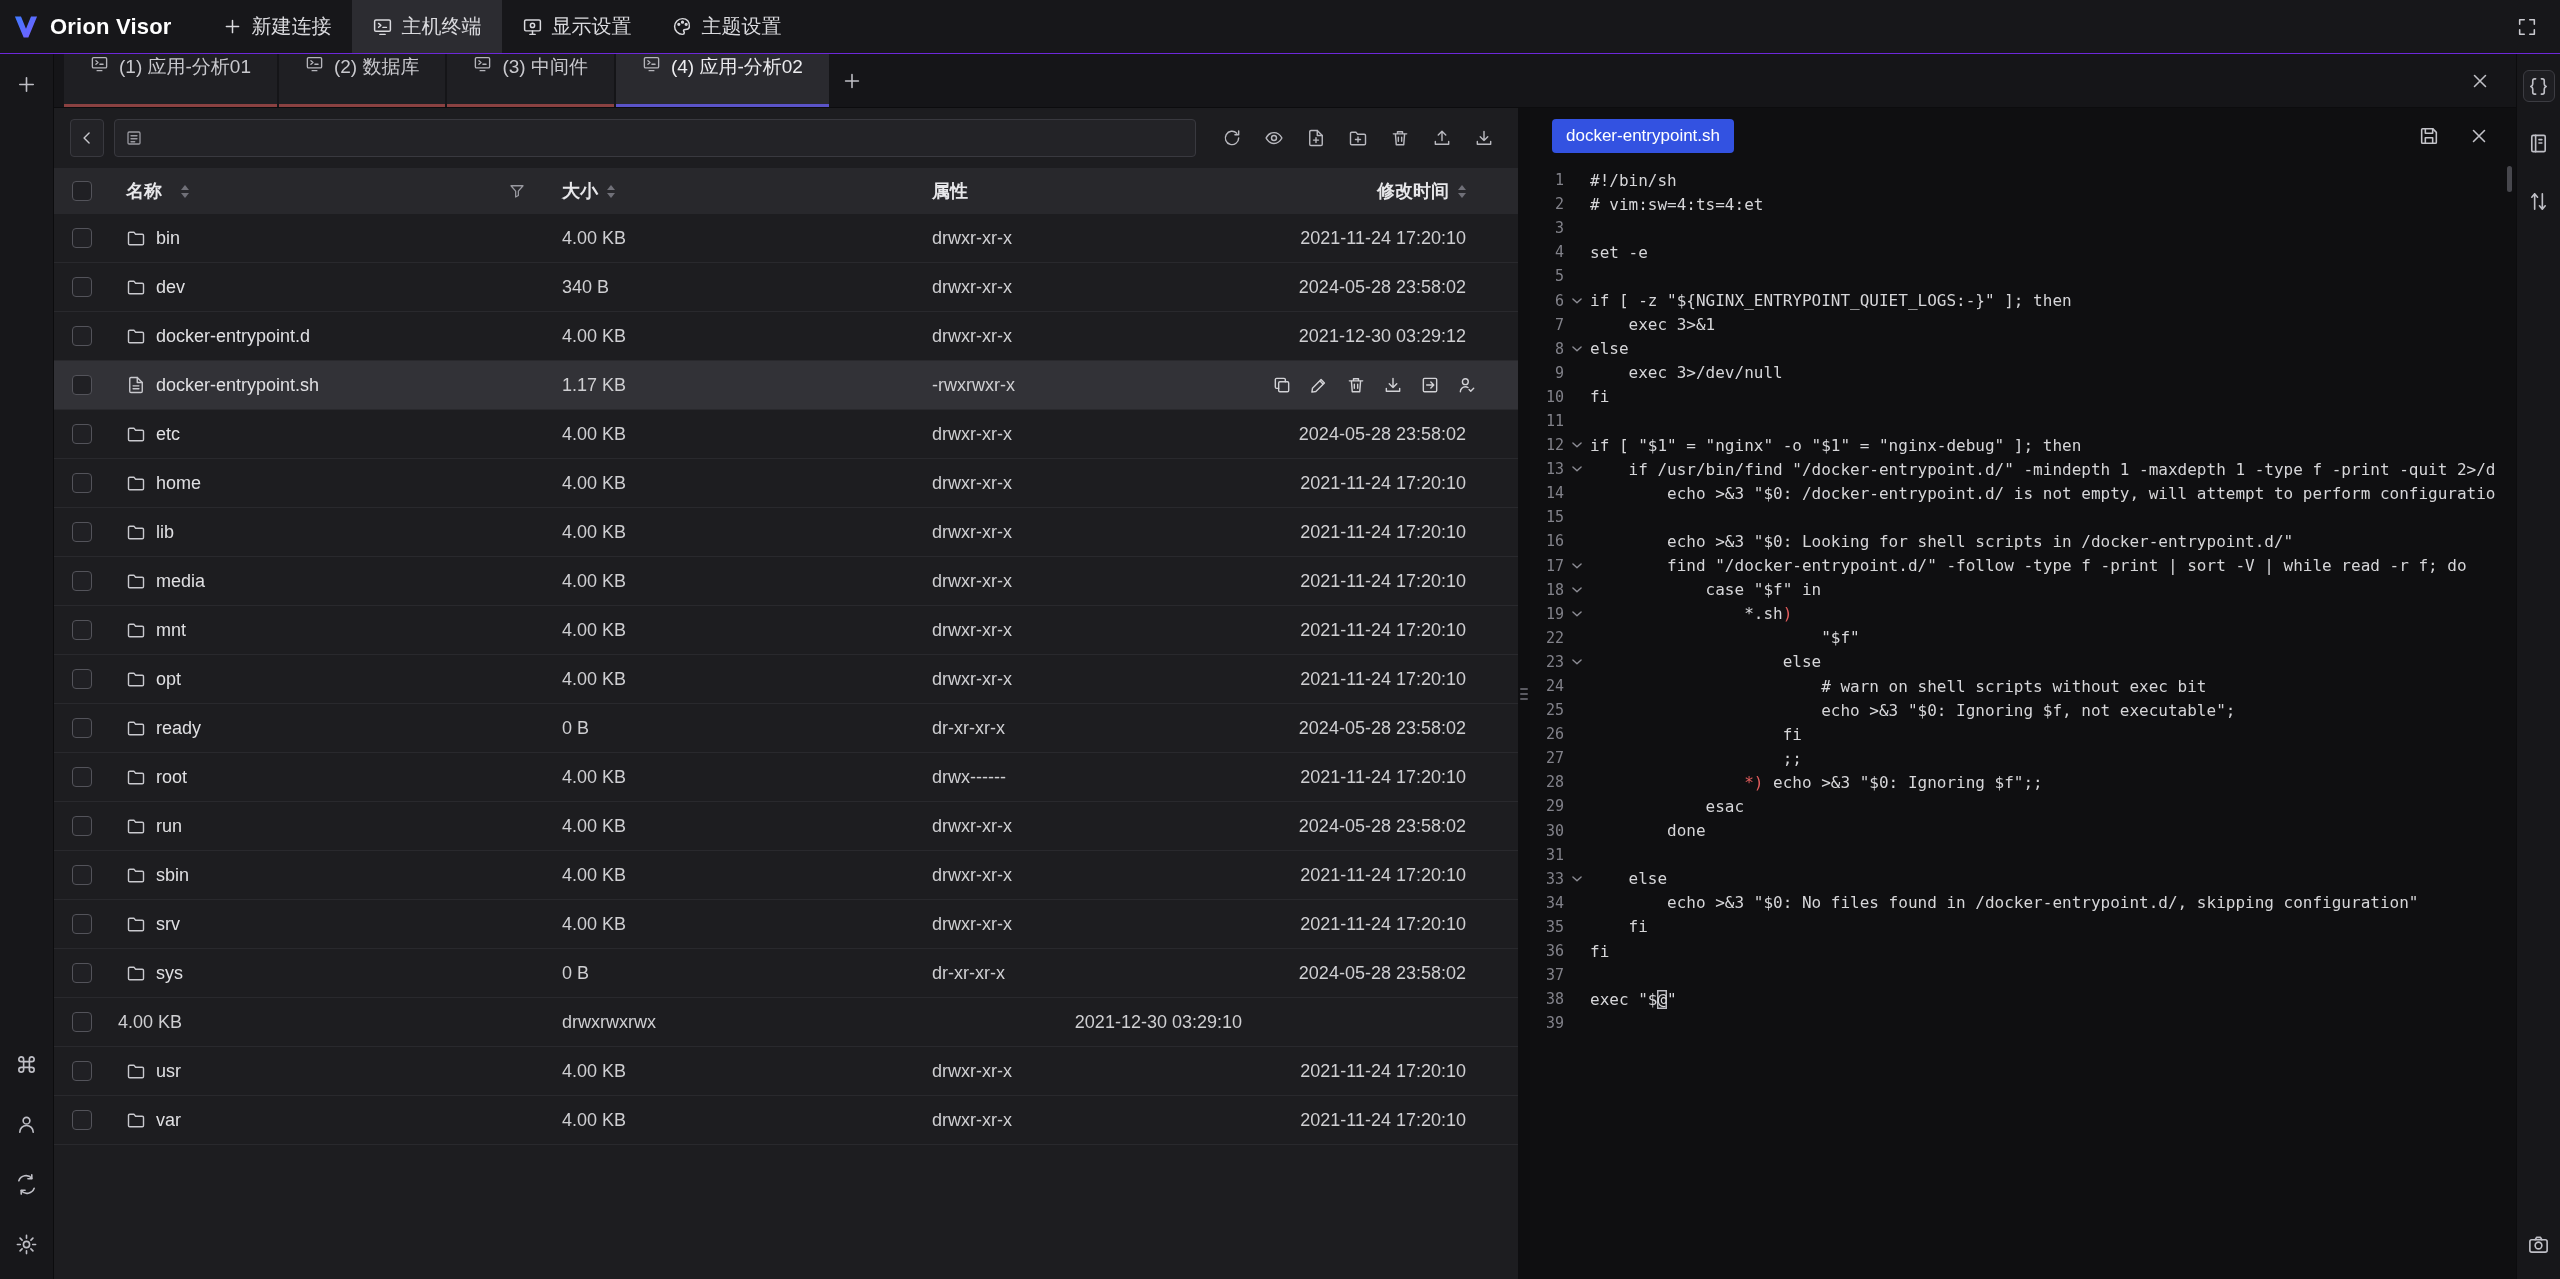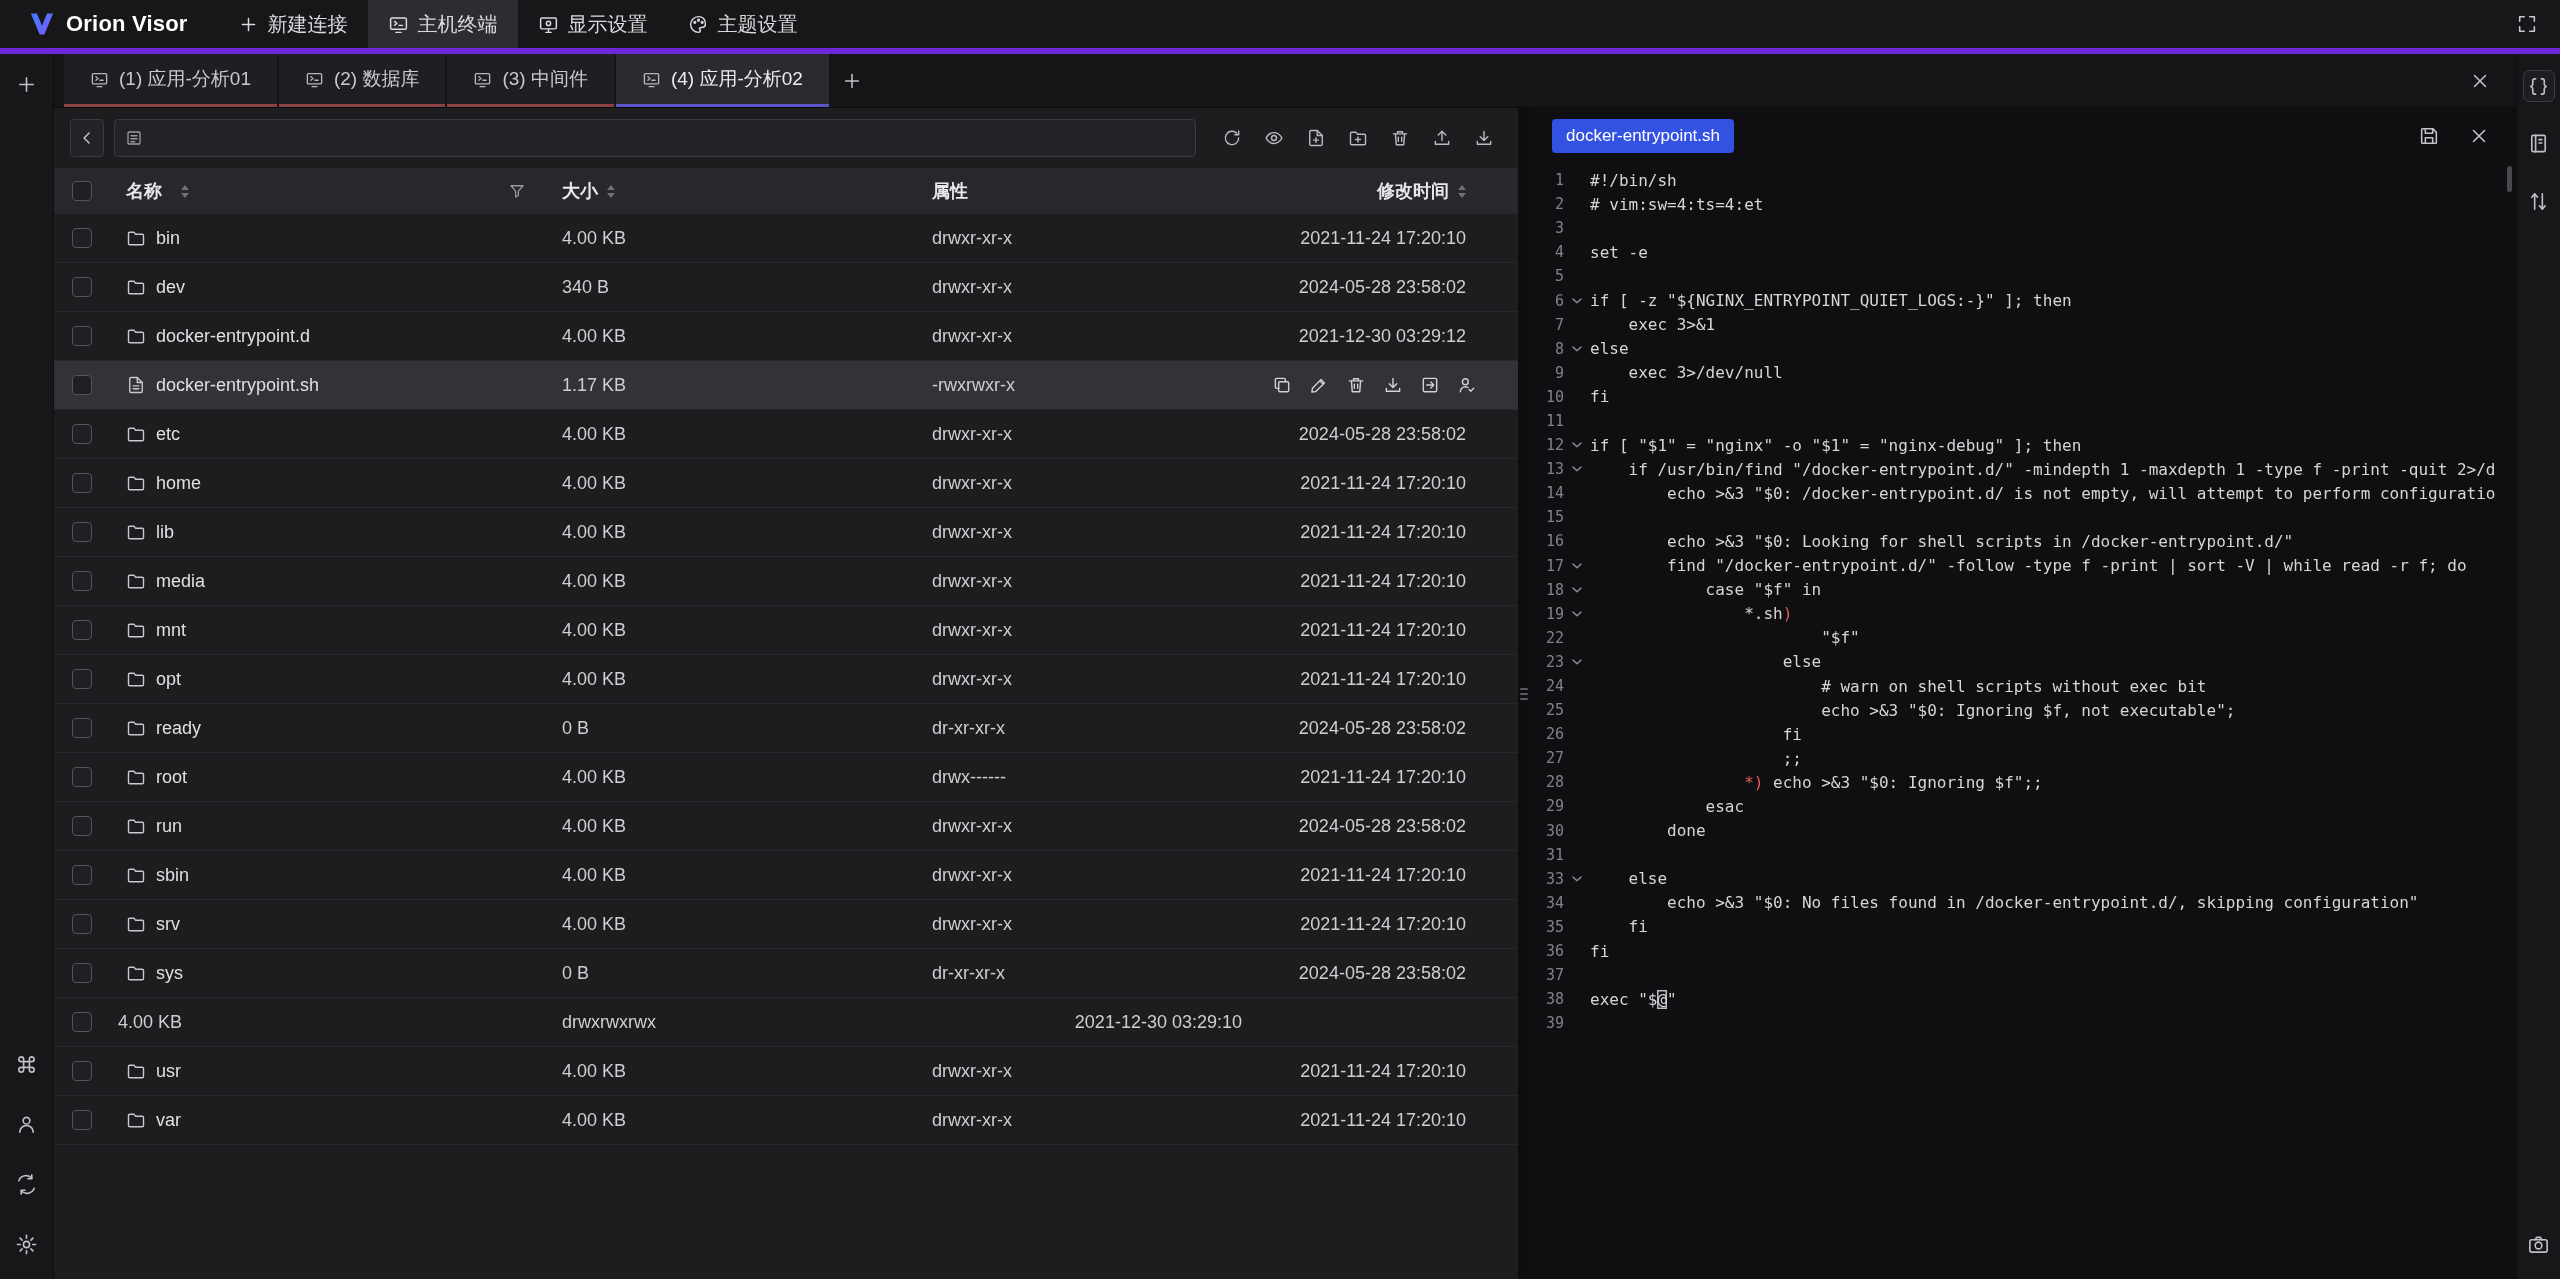--- a/index.html
+++ b/index.html
@@ -14,7 +14,7 @@
   .app{width:2560px;height:1279px;display:flex;flex-direction:column}
 
   
-  .topbar{height:54px;background:#17171a;display:flex;align-items:center;padding-left:28px;flex:none;border-bottom:6px solid #6d28d9}
+  .topbar{height:54px;background:#17171a;display:flex;align-items:center;padding-left:12px;flex:none;border-bottom:1px solid #6d28d9}
   .logo{display:flex;align-items:center;gap:10px;margin-right:30px}
   .logo .icon{width:28px;height:28px}
   .logo-text{font-size:22px;font-weight:700;color:#ffffff;letter-spacing:.2px;white-space:nowrap}

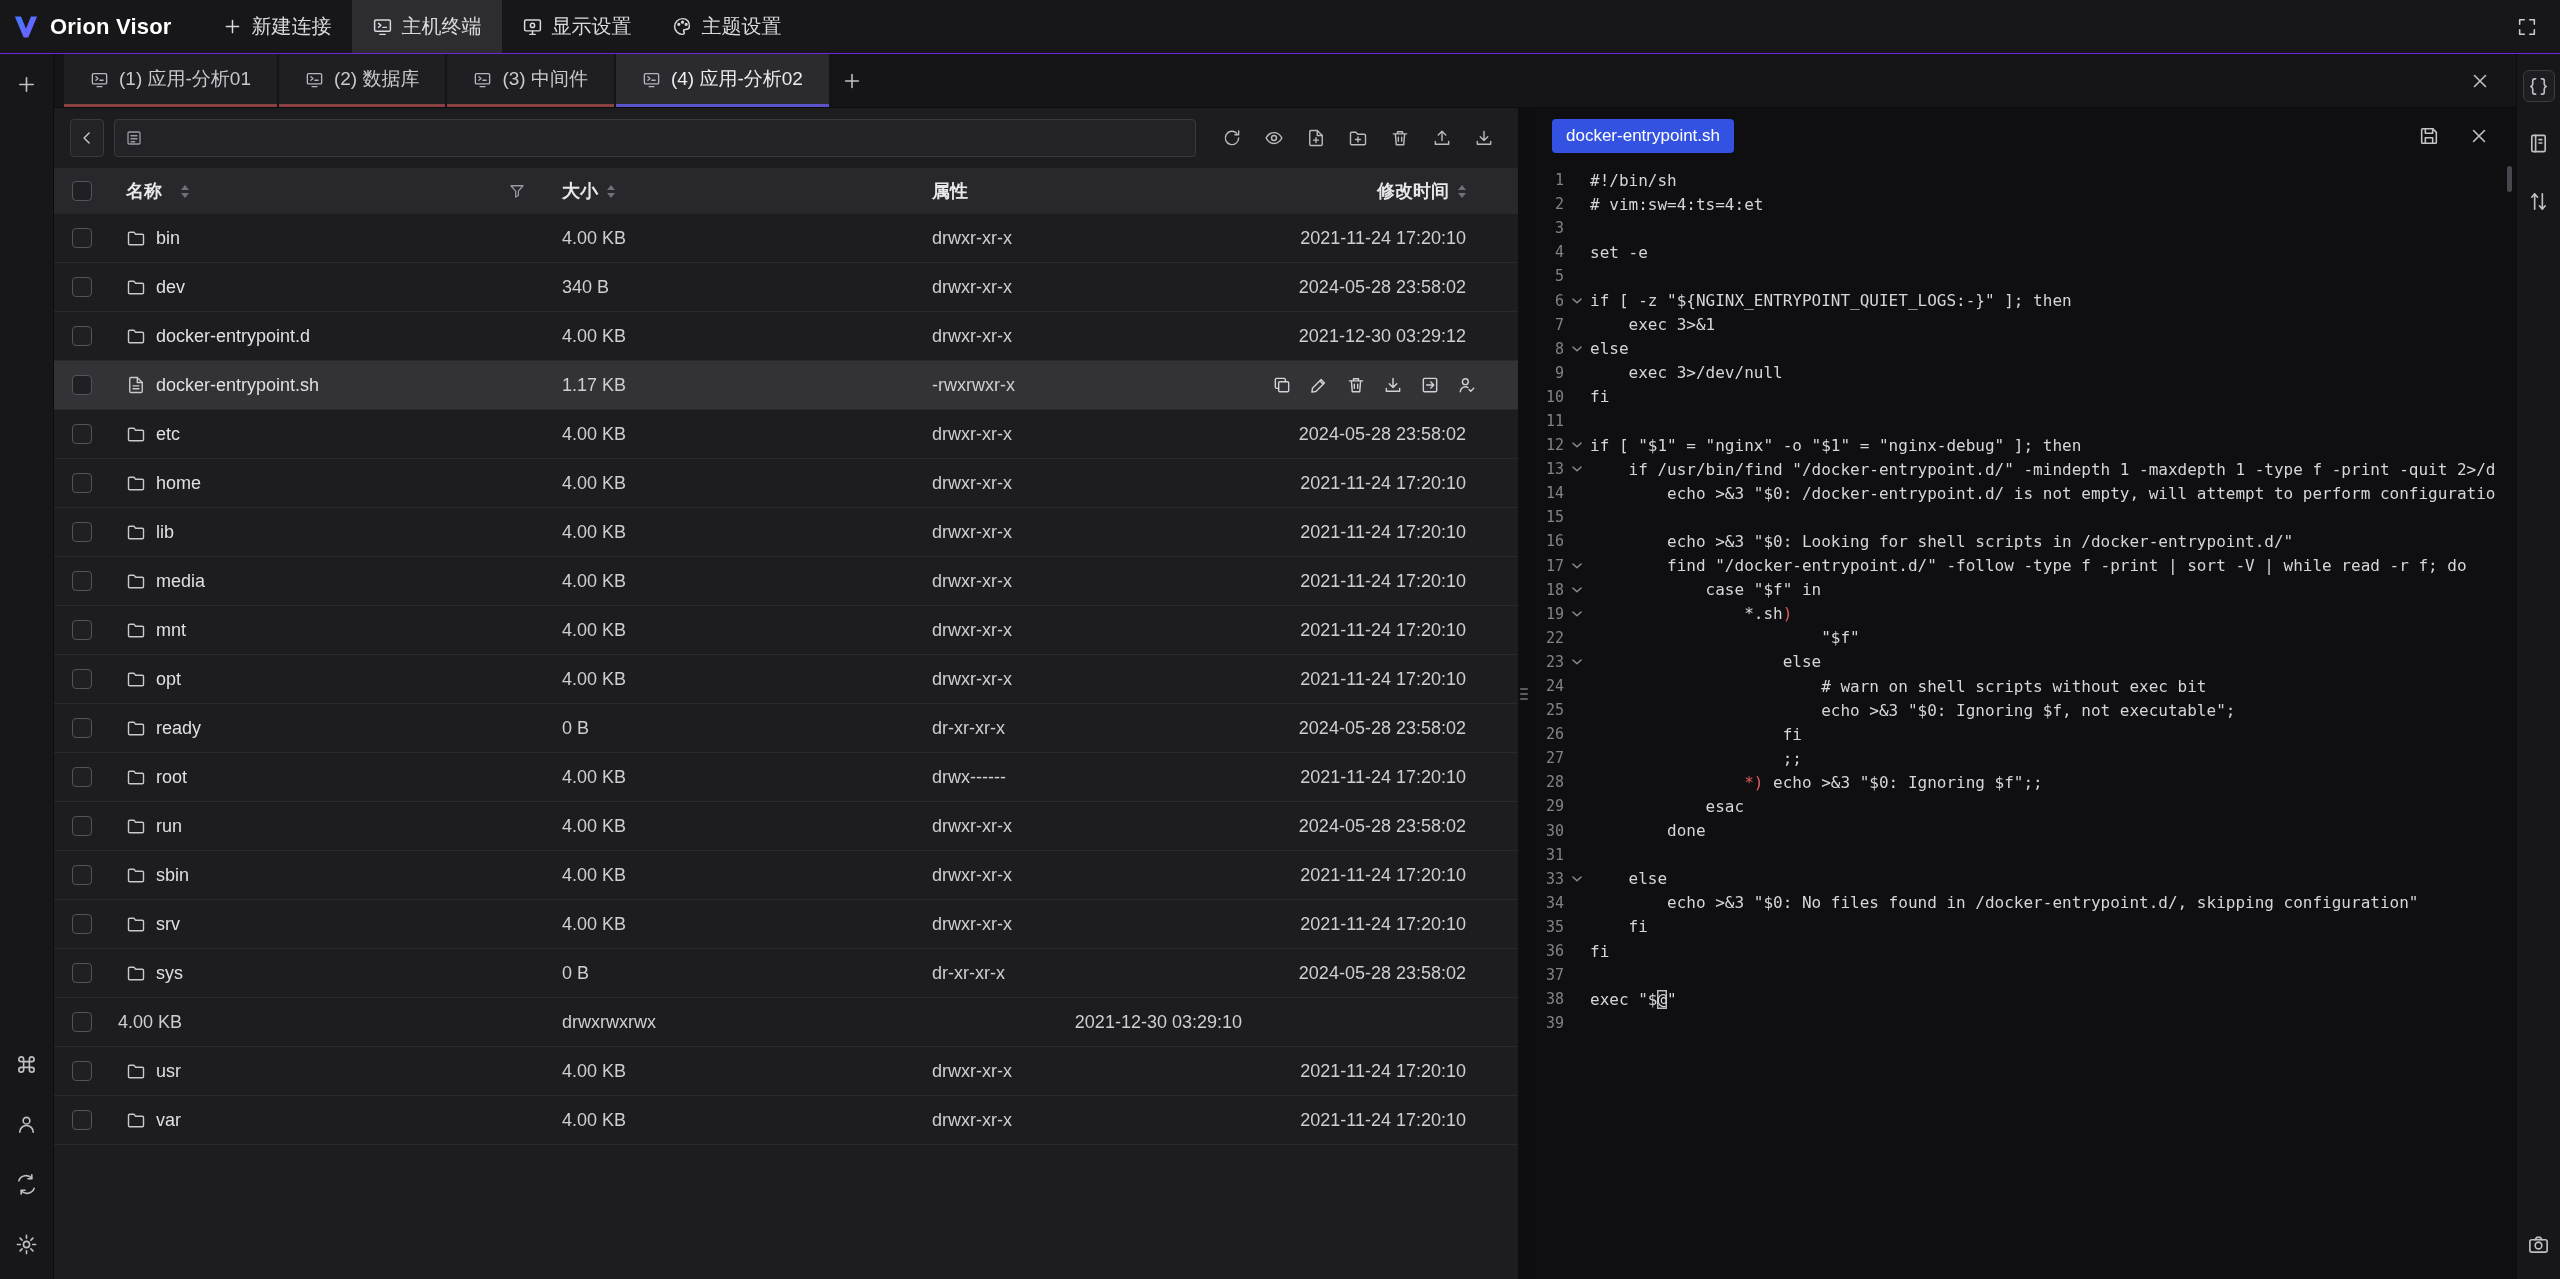--- a/index.html
+++ b/index.html
@@ -41,7 +41,7 @@
   
   .tabbar{height:54px;background:#151518;display:flex;align-items:stretch;border-bottom:1px solid #0c0c0e;padding-left:10px;flex:none}
   .tabs{display:flex;gap:2px}
-  .tab{display:flex;align-items:center;gap:10px;padding:0 26px;background:#1f1f23;color:#c9c9ce;font-size:19px;border-bottom:3px solid transparent;white-space:nowrap}
+  .tab{display:flex;align-items:flex-start;gap:10px;padding:0 26px;background:#1f1f23;color:#c9c9ce;font-size:19px;border-bottom:3px solid transparent;white-space:nowrap}
   .tab.active{background:#2a2a2f;color:#ededf0}
   .tab .icon{width:19px;height:19px;color:#b5b5bb}
   .tab-add{width:46px;display:flex;align-items:center;justify-content:center;color:#c0c0c6}

